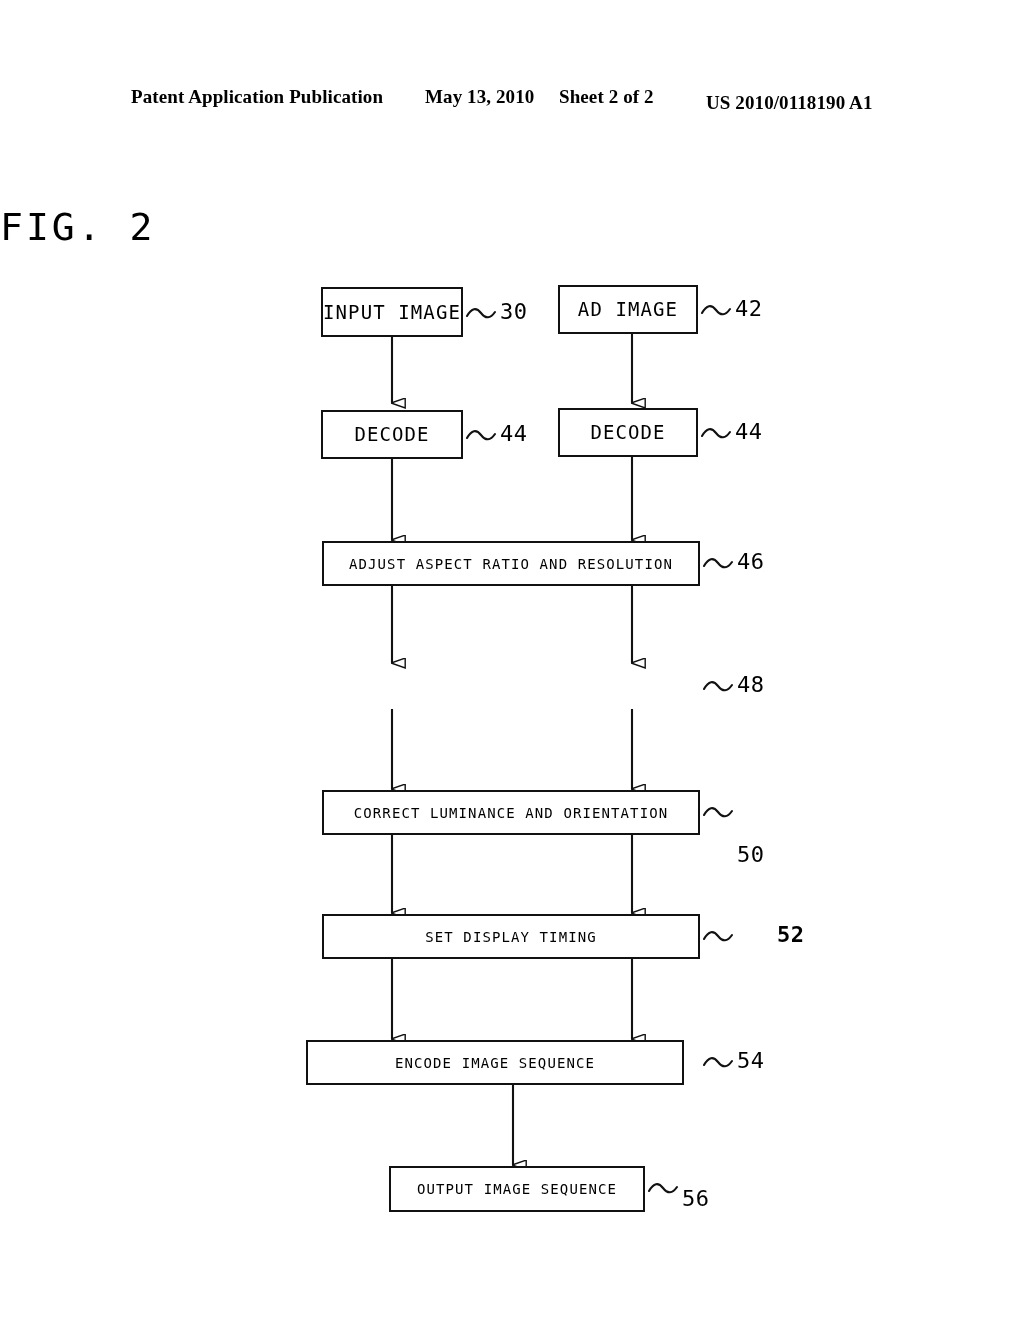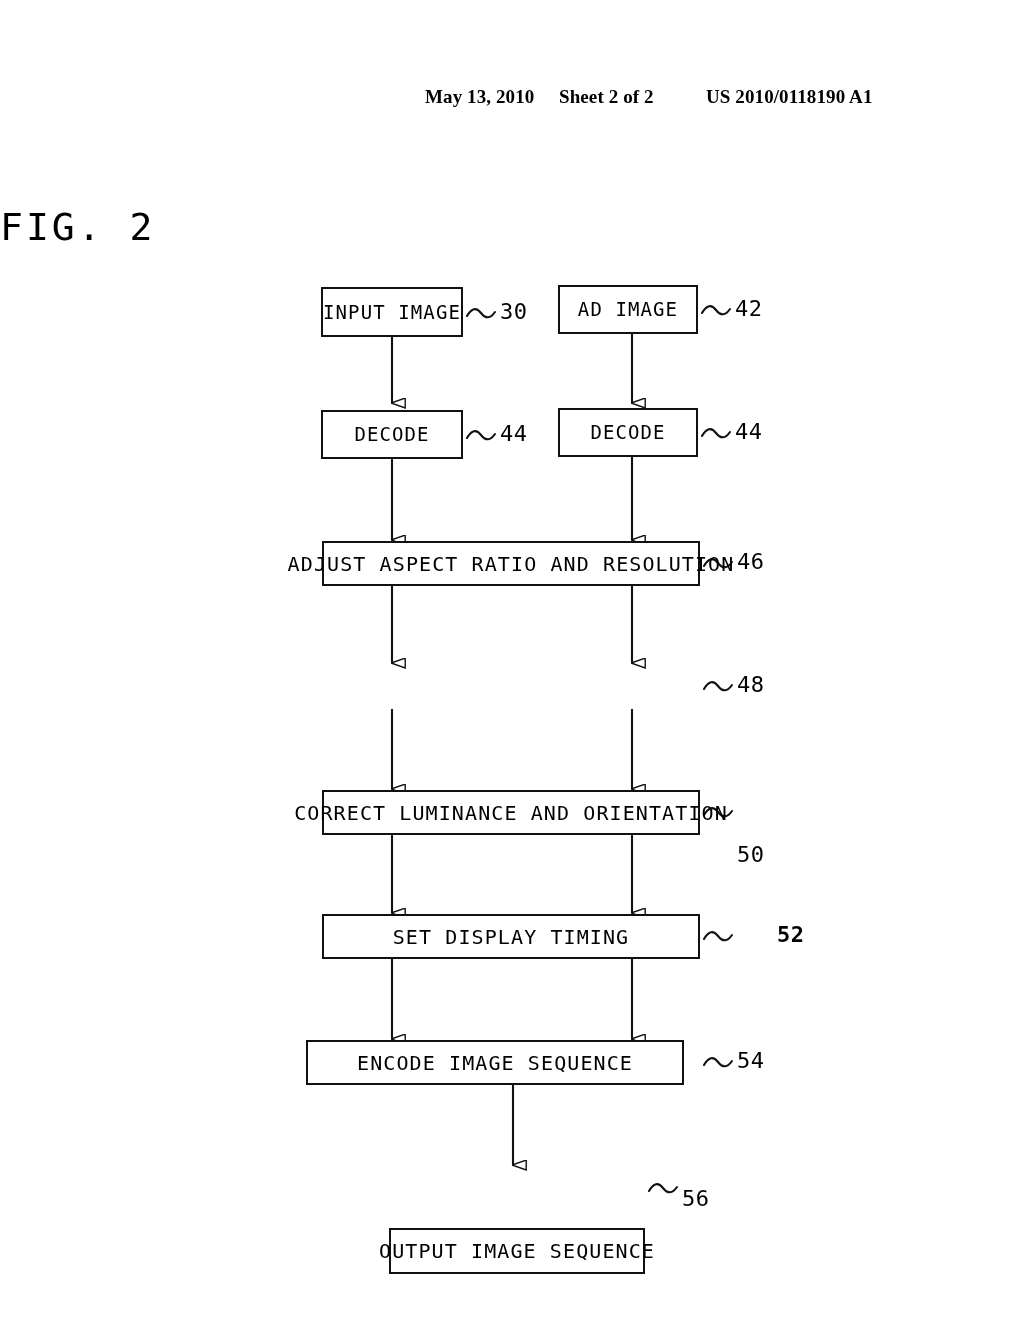--- a/index.html
+++ b/index.html
@@ -115,6 +115,7 @@
 <body>
 
 <div id="patent-header">
+  <span class="hdr-pub">Patent Application Publication</span>
   <span class="hdr-date">May 13, 2010</span>
   <span class="hdr-sheet">Sheet 2 of 2</span>
   <span class="hdr-number">US 2010/0118190 A1</span>

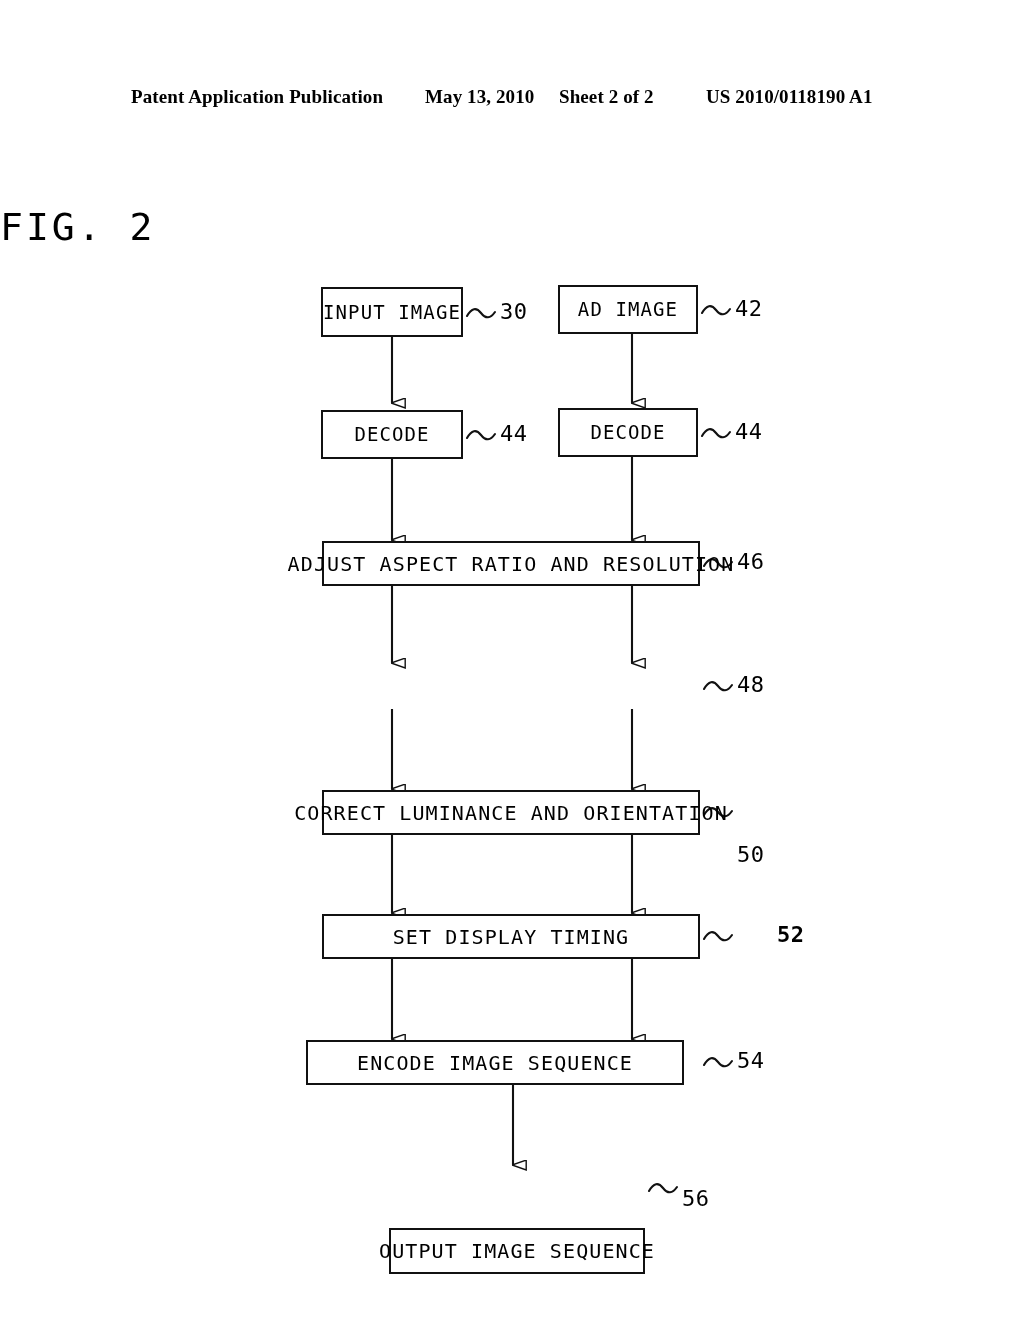--- a/index.html
+++ b/index.html
@@ -46,6 +46,7 @@
   #patent-header .hdr-number {
     position: absolute;
     left: 706px;
+    margin-top: 6px;
   }
 
   

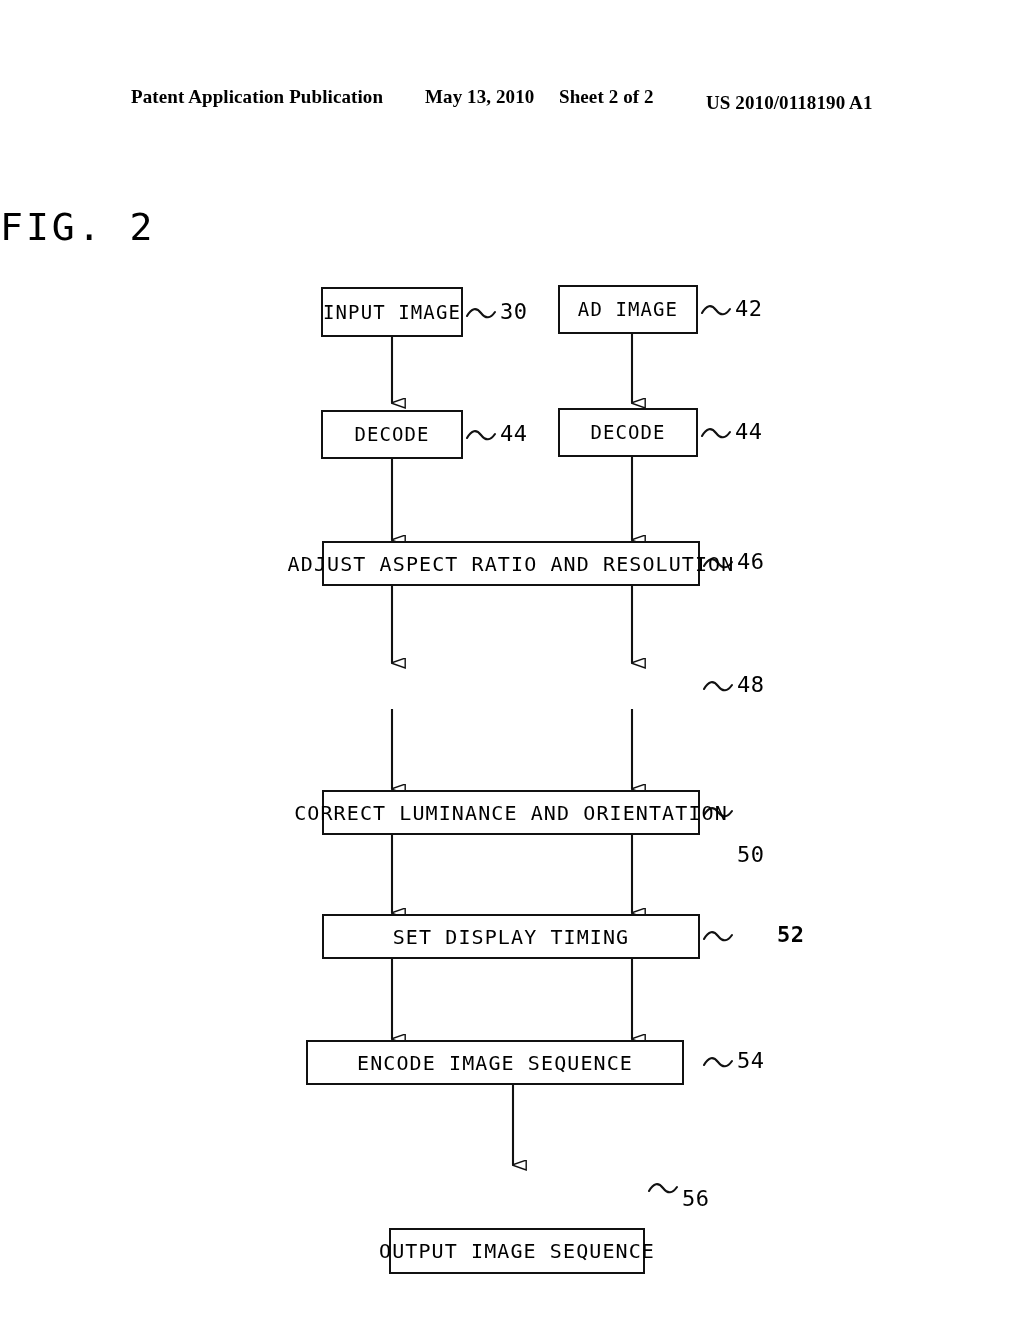--- a/index.html
+++ b/index.html
@@ -82,7 +82,7 @@
   }
   .node .node-label {
     font-family: "DejaVu Sans Mono", monospace;
-    font-size: 20px;
+    font-size: 14px;
     letter-spacing: 1.1px;
     white-space: nowrap;
     color: #000;

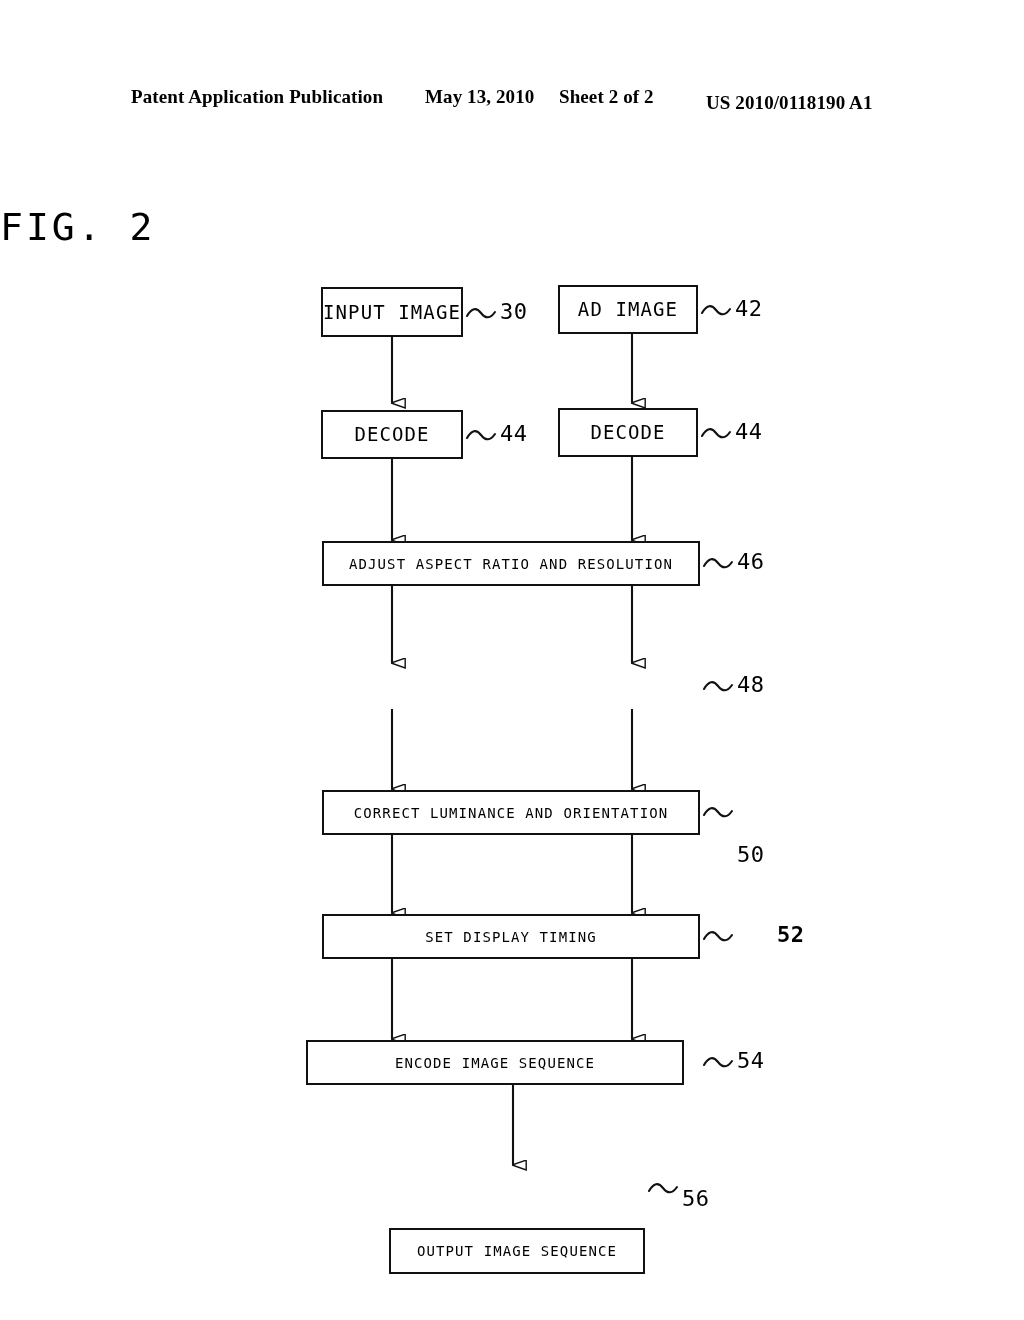--- a/index.html
+++ b/index.html
@@ -214,7 +214,7 @@
   </div>
   <div class="callout" style="left:737px; top:1050px;">54</div>
 
-  <div class="node" style="left:389px; top:1228px; width:256px; height:46px;">
+  <div class="node" style="left:389px; top:1166px; width:256px; height:46px;">
     <span class="node-label">OUTPUT IMAGE SEQUENCE</span>
   </div>
   <div class="callout" style="left:682px; top:1176px;margin-top:12px;">56</div>

